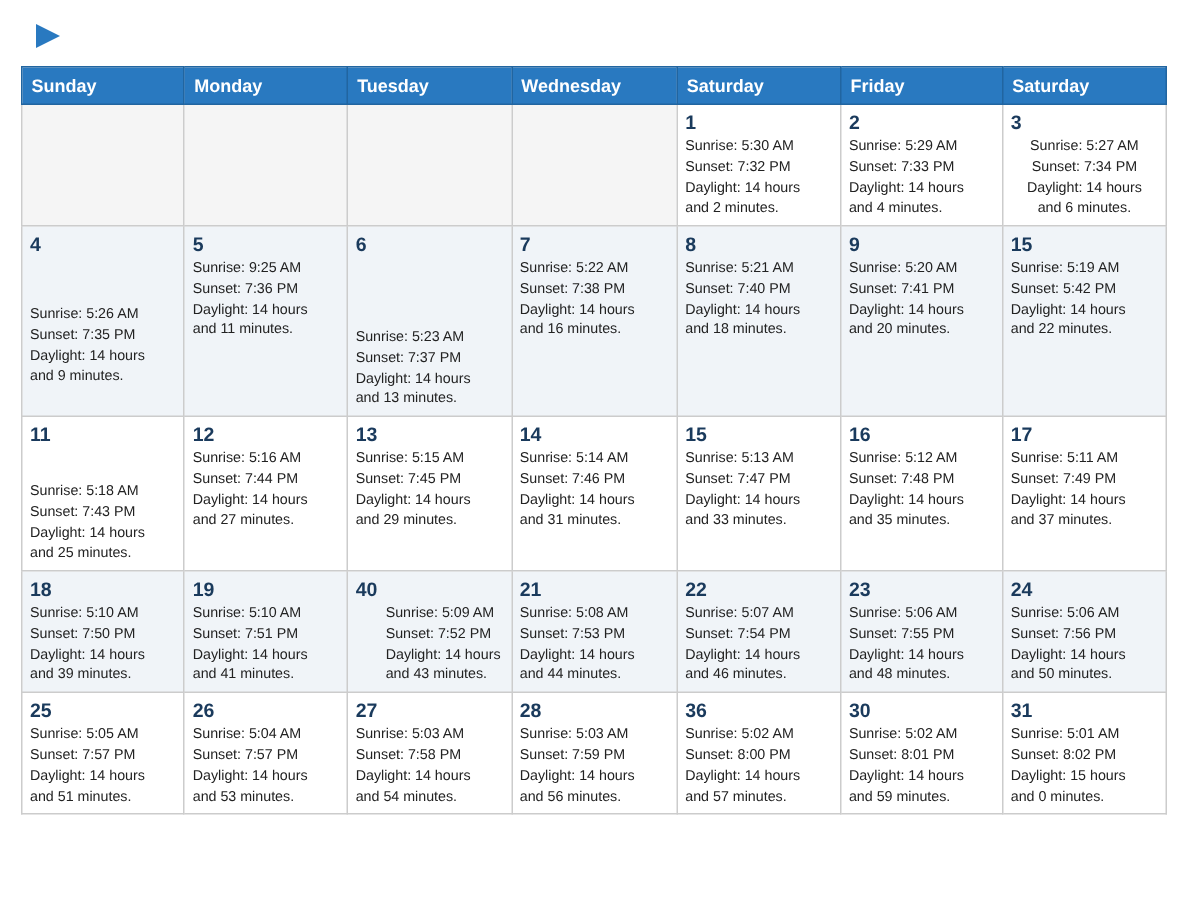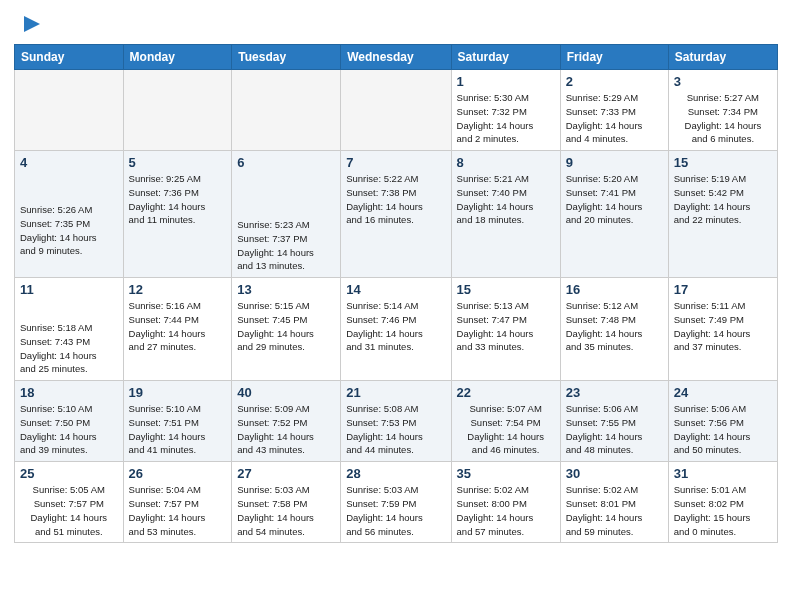--- a/index.html
+++ b/index.html
@@ -283,7 +283,7 @@
           </td>
           <td>
             <div class="cell-day">40</div>
-            <div class="cell-info" style="white-space: pre-line;">Sunrise: 5:09 AM
+            <div class="cell-info" style="white-space: pre-line; margin-left: 20px;">Sunrise: 5:09 AM
 Sunset: 7:52 PM
 Daylight: 14 hours
 and 43 minutes.</div>

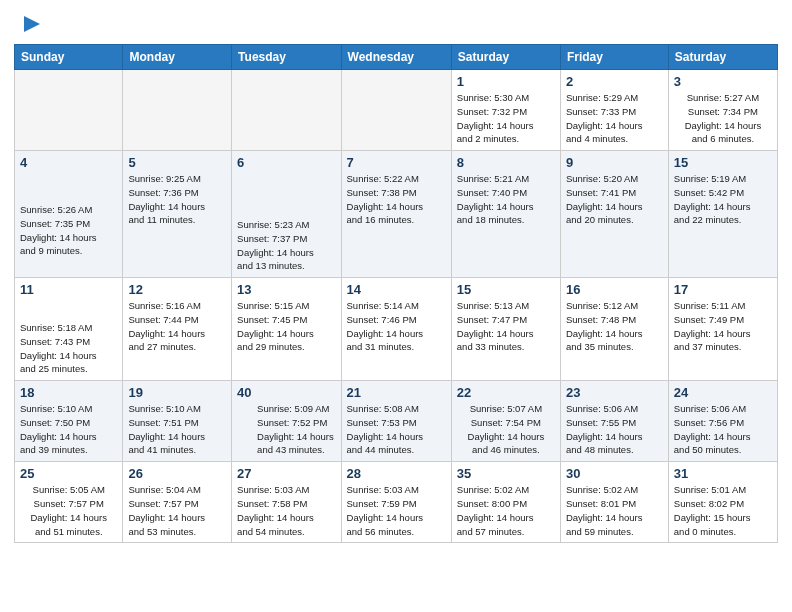--- a/index.html
+++ b/index.html
@@ -297,7 +297,7 @@
           </td>
           <td>
             <div class="cell-day">22</div>
-            <div class="cell-info" style="white-space: pre-line; text-align: center;">Sunrise: 5:07 AM
+            <div class="cell-info" style="white-space: pre-line;">Sunrise: 5:07 AM
 Sunset: 7:54 PM
 Daylight: 14 hours
 and 46 minutes.</div>

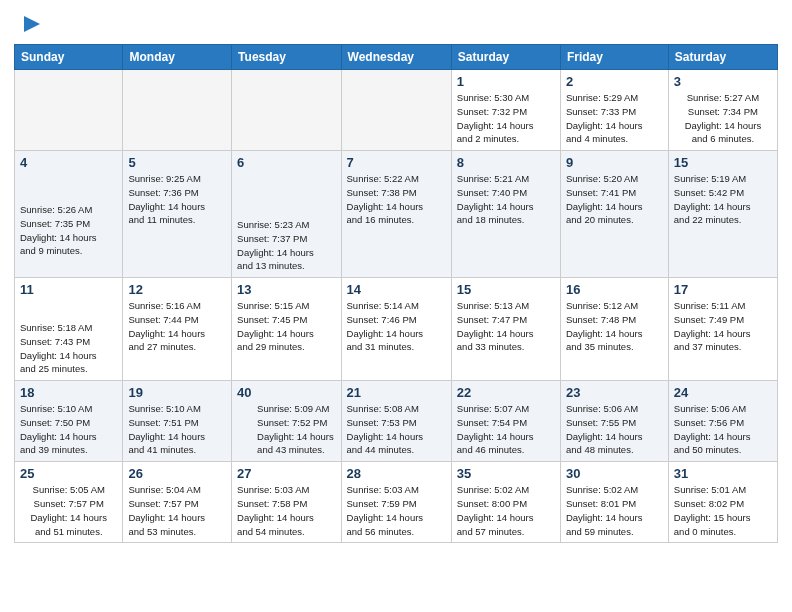--- a/index.html
+++ b/index.html
@@ -347,7 +347,7 @@
 and 56 minutes.</div>
           </td>
           <td>
-            <div class="cell-day">35</div>
+            <div class="cell-day">36</div>
             <div class="cell-info" style="white-space: pre-line;">Sunrise: 5:02 AM
 Sunset: 8:00 PM
 Daylight: 14 hours

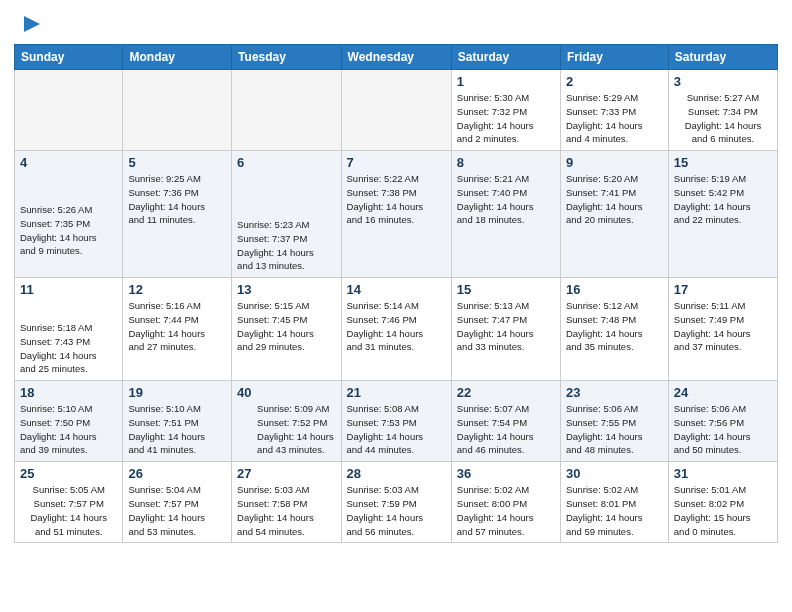--- a/index.html
+++ b/index.html
@@ -320,7 +320,7 @@
         <tr>
           <td>
             <div class="cell-day">25</div>
-            <div class="cell-info" style="white-space: pre-line; text-align: center;">Sunrise: 5:05 AM
+            <div class="cell-info" style="white-space: pre-line;">Sunrise: 5:05 AM
 Sunset: 7:57 PM
 Daylight: 14 hours
 and 51 minutes.</div>

